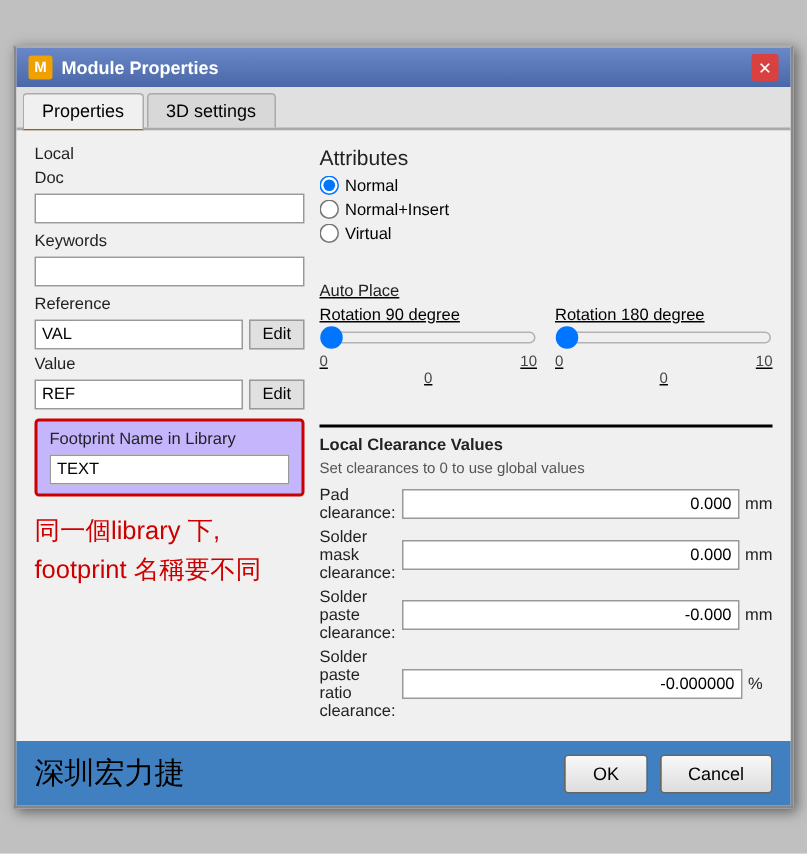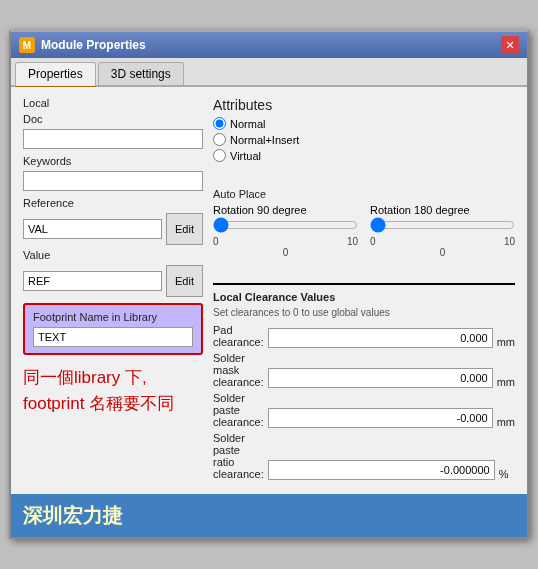--- a/index.html
+++ b/index.html
@@ -182,6 +182,7 @@
     }
     .auto-place-section {
       margin-bottom: 25px;
+      text-decoration: underline;
     }
     .auto-place-title {
       font-size: 11px;

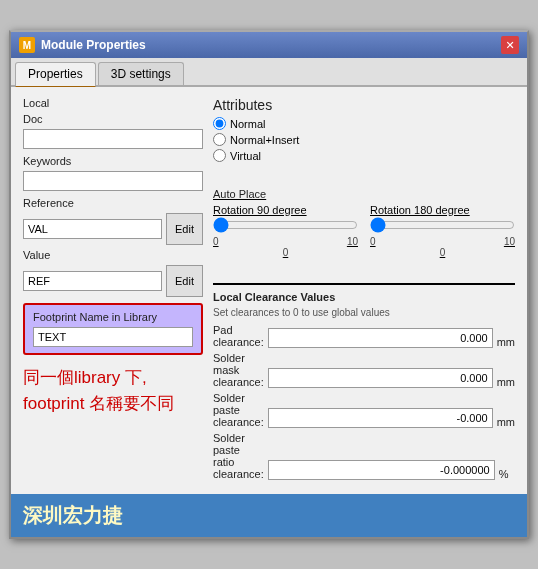--- a/index.html
+++ b/index.html
@@ -129,7 +129,7 @@
       border: 1px solid #999;
       cursor: pointer;
       font-size: 11px;
-      height: 32px;
+      height: 20px;
     }
     .fp-name-box {
       border: 2px solid #cc0000;

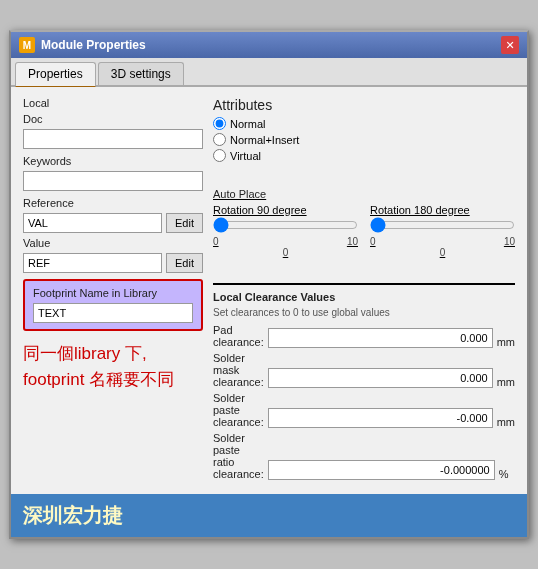--- a/index.html
+++ b/index.html
@@ -237,7 +237,7 @@
     }
     .clearance-row {
       display: flex;
-      align-items: flex-end;
+      align-items: center;
       margin-bottom: 4px;
       gap: 4px;
     }

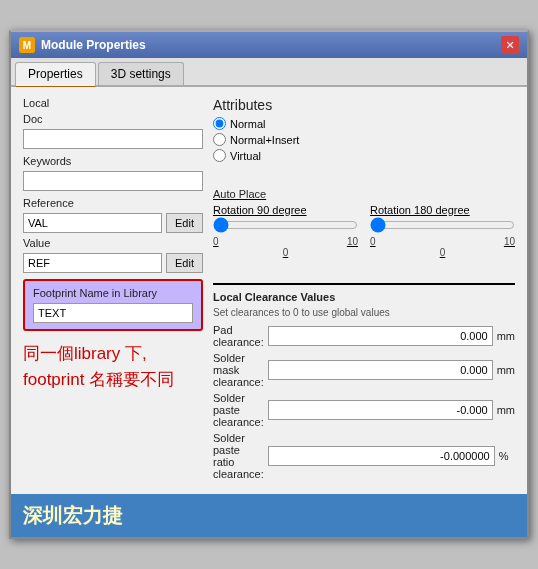--- a/index.html
+++ b/index.html
@@ -268,9 +268,9 @@
       justify-content: space-between;
     }
     .bottom-text {
-      color: #fef9c3;
+      color: #000000;
       font-size: 20px;
-      font-weight: bold;
+      font-weight: normal;
     }
     .button-group {
       display: flex;

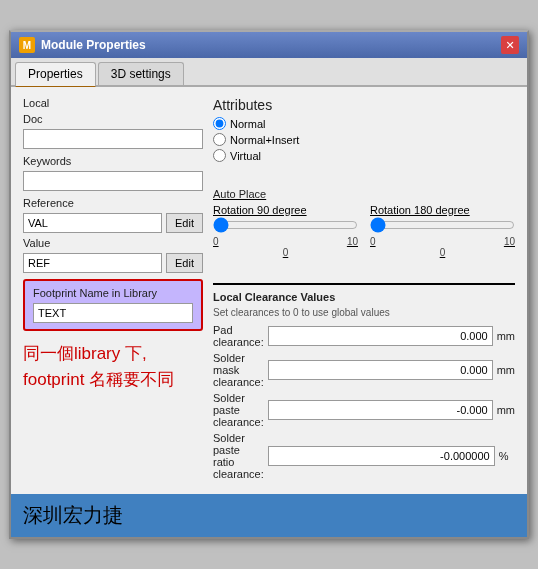--- a/index.html
+++ b/index.html
@@ -433,6 +433,10 @@
 
   <div class="bottom-bar">
     <div class="bottom-text">深圳宏力捷</div>
+    <div class="button-group">
+      <button class="ok-btn">OK</button>
+      <button class="cancel-btn">Cancel</button>
+    </div>
   </div>
 </div>
 

